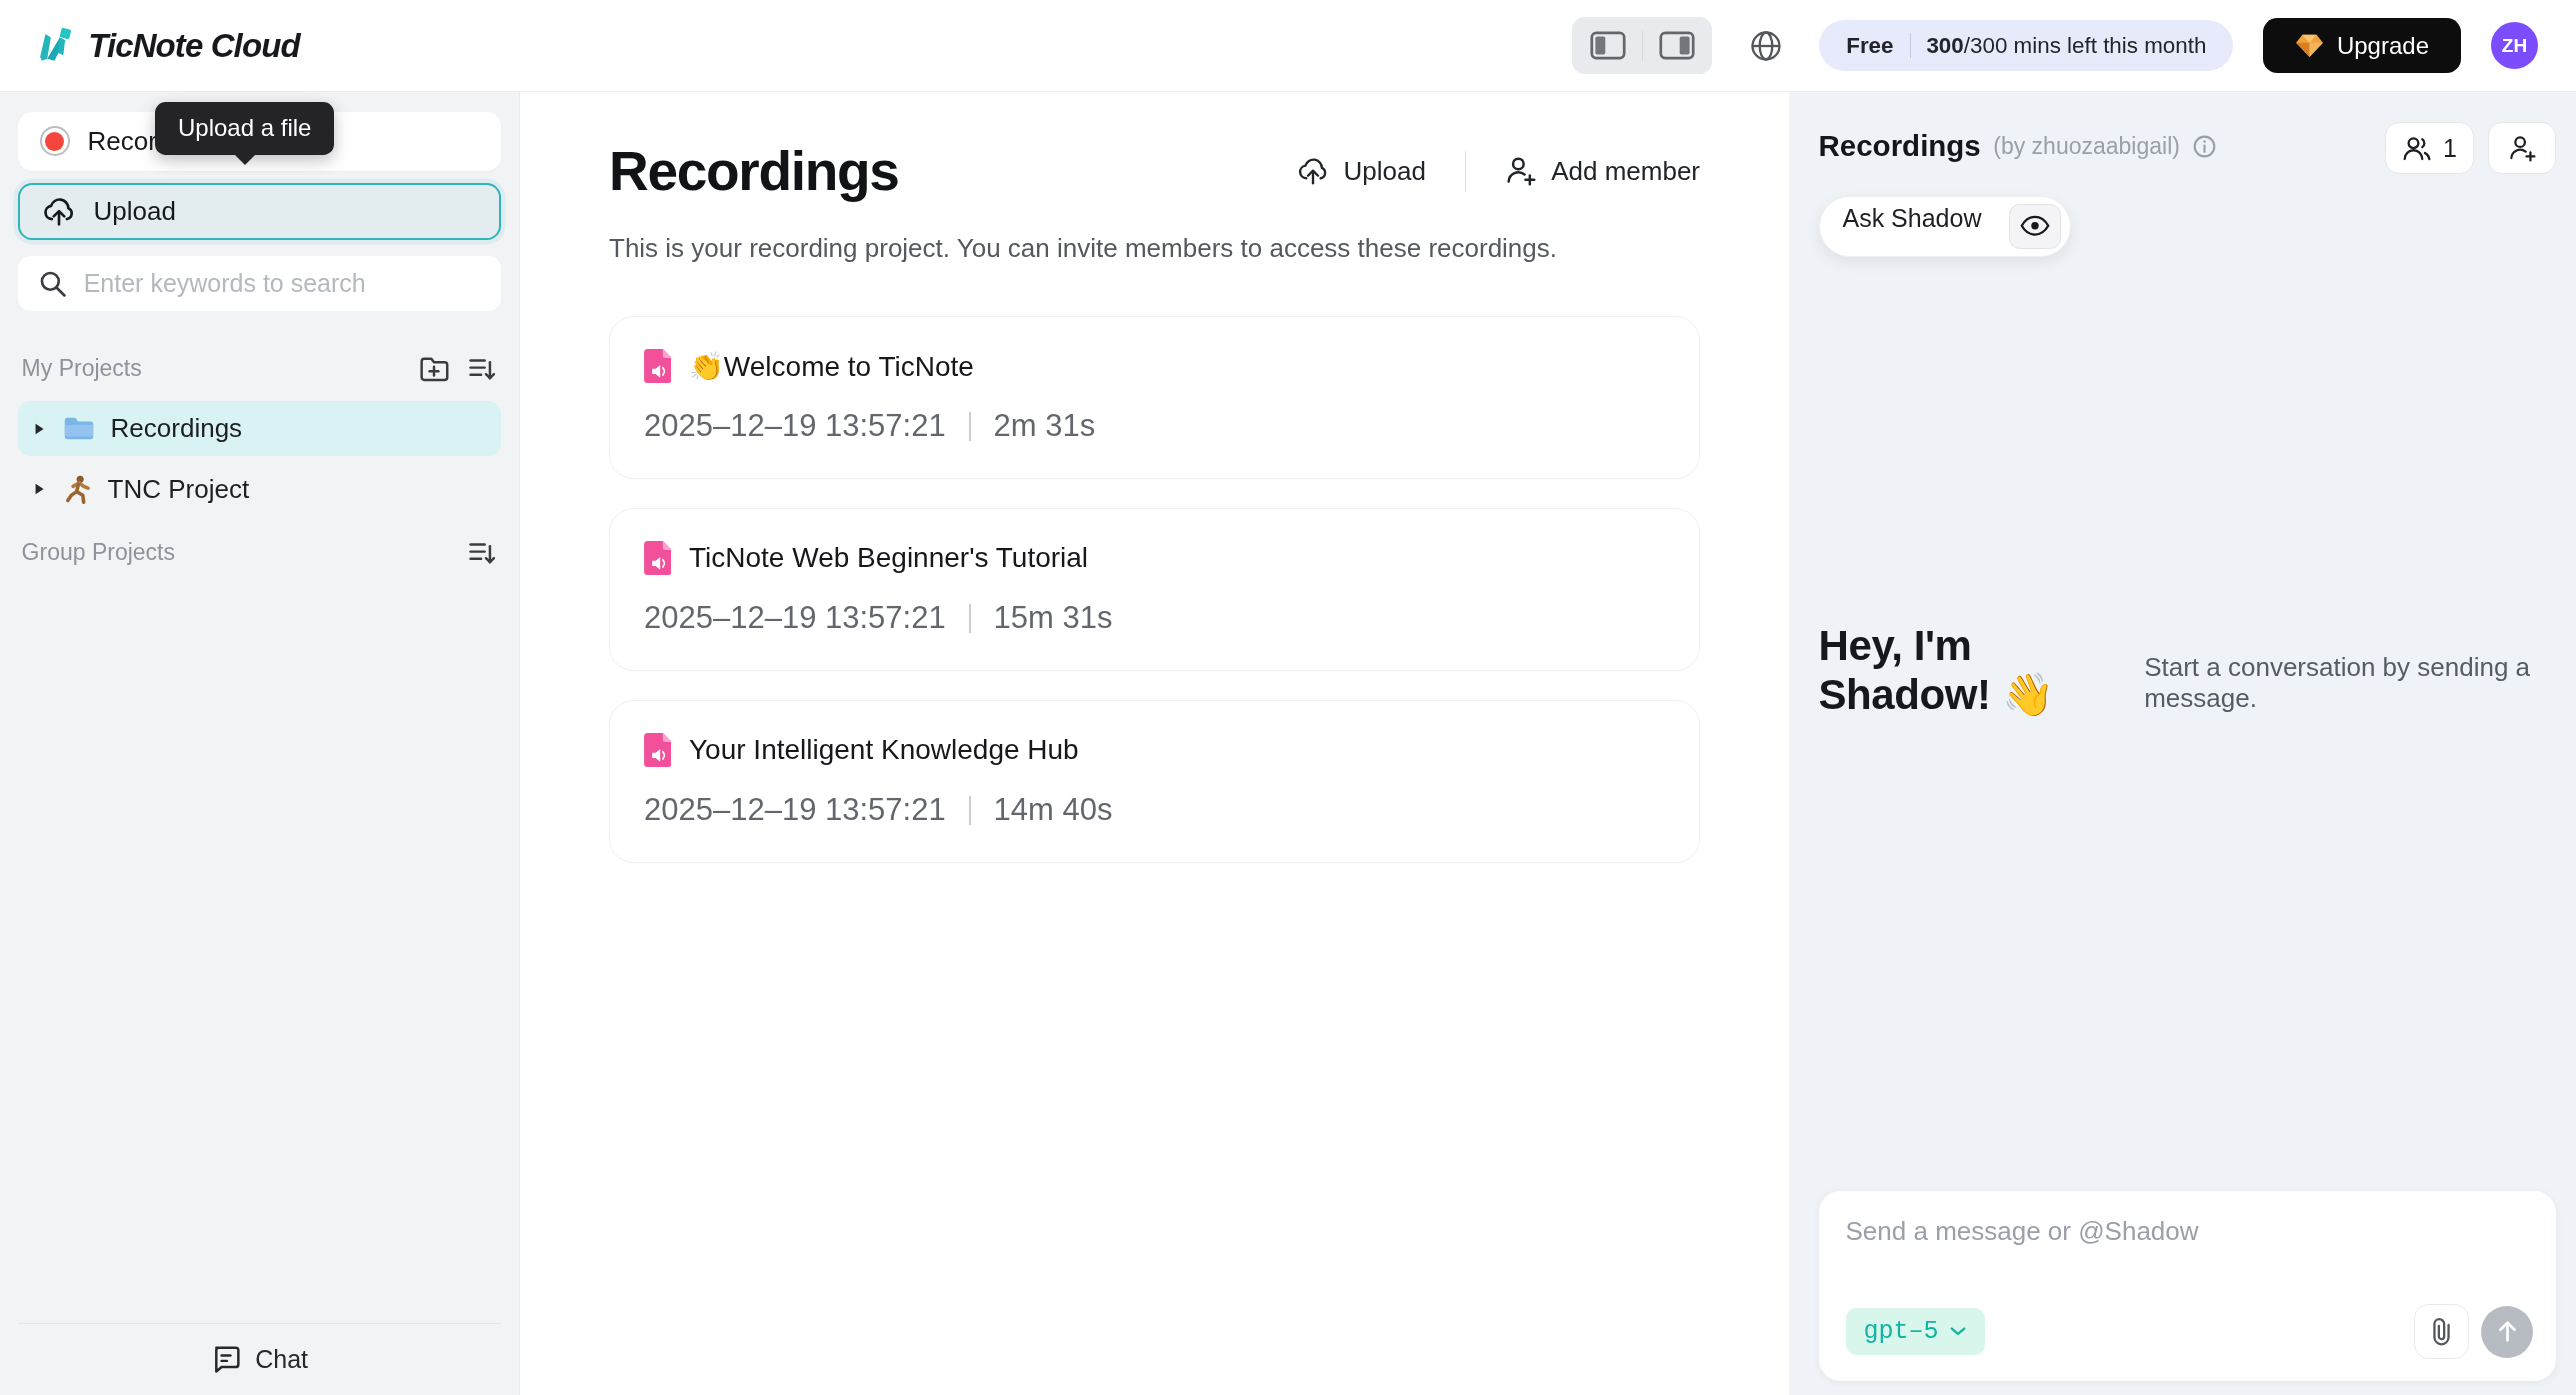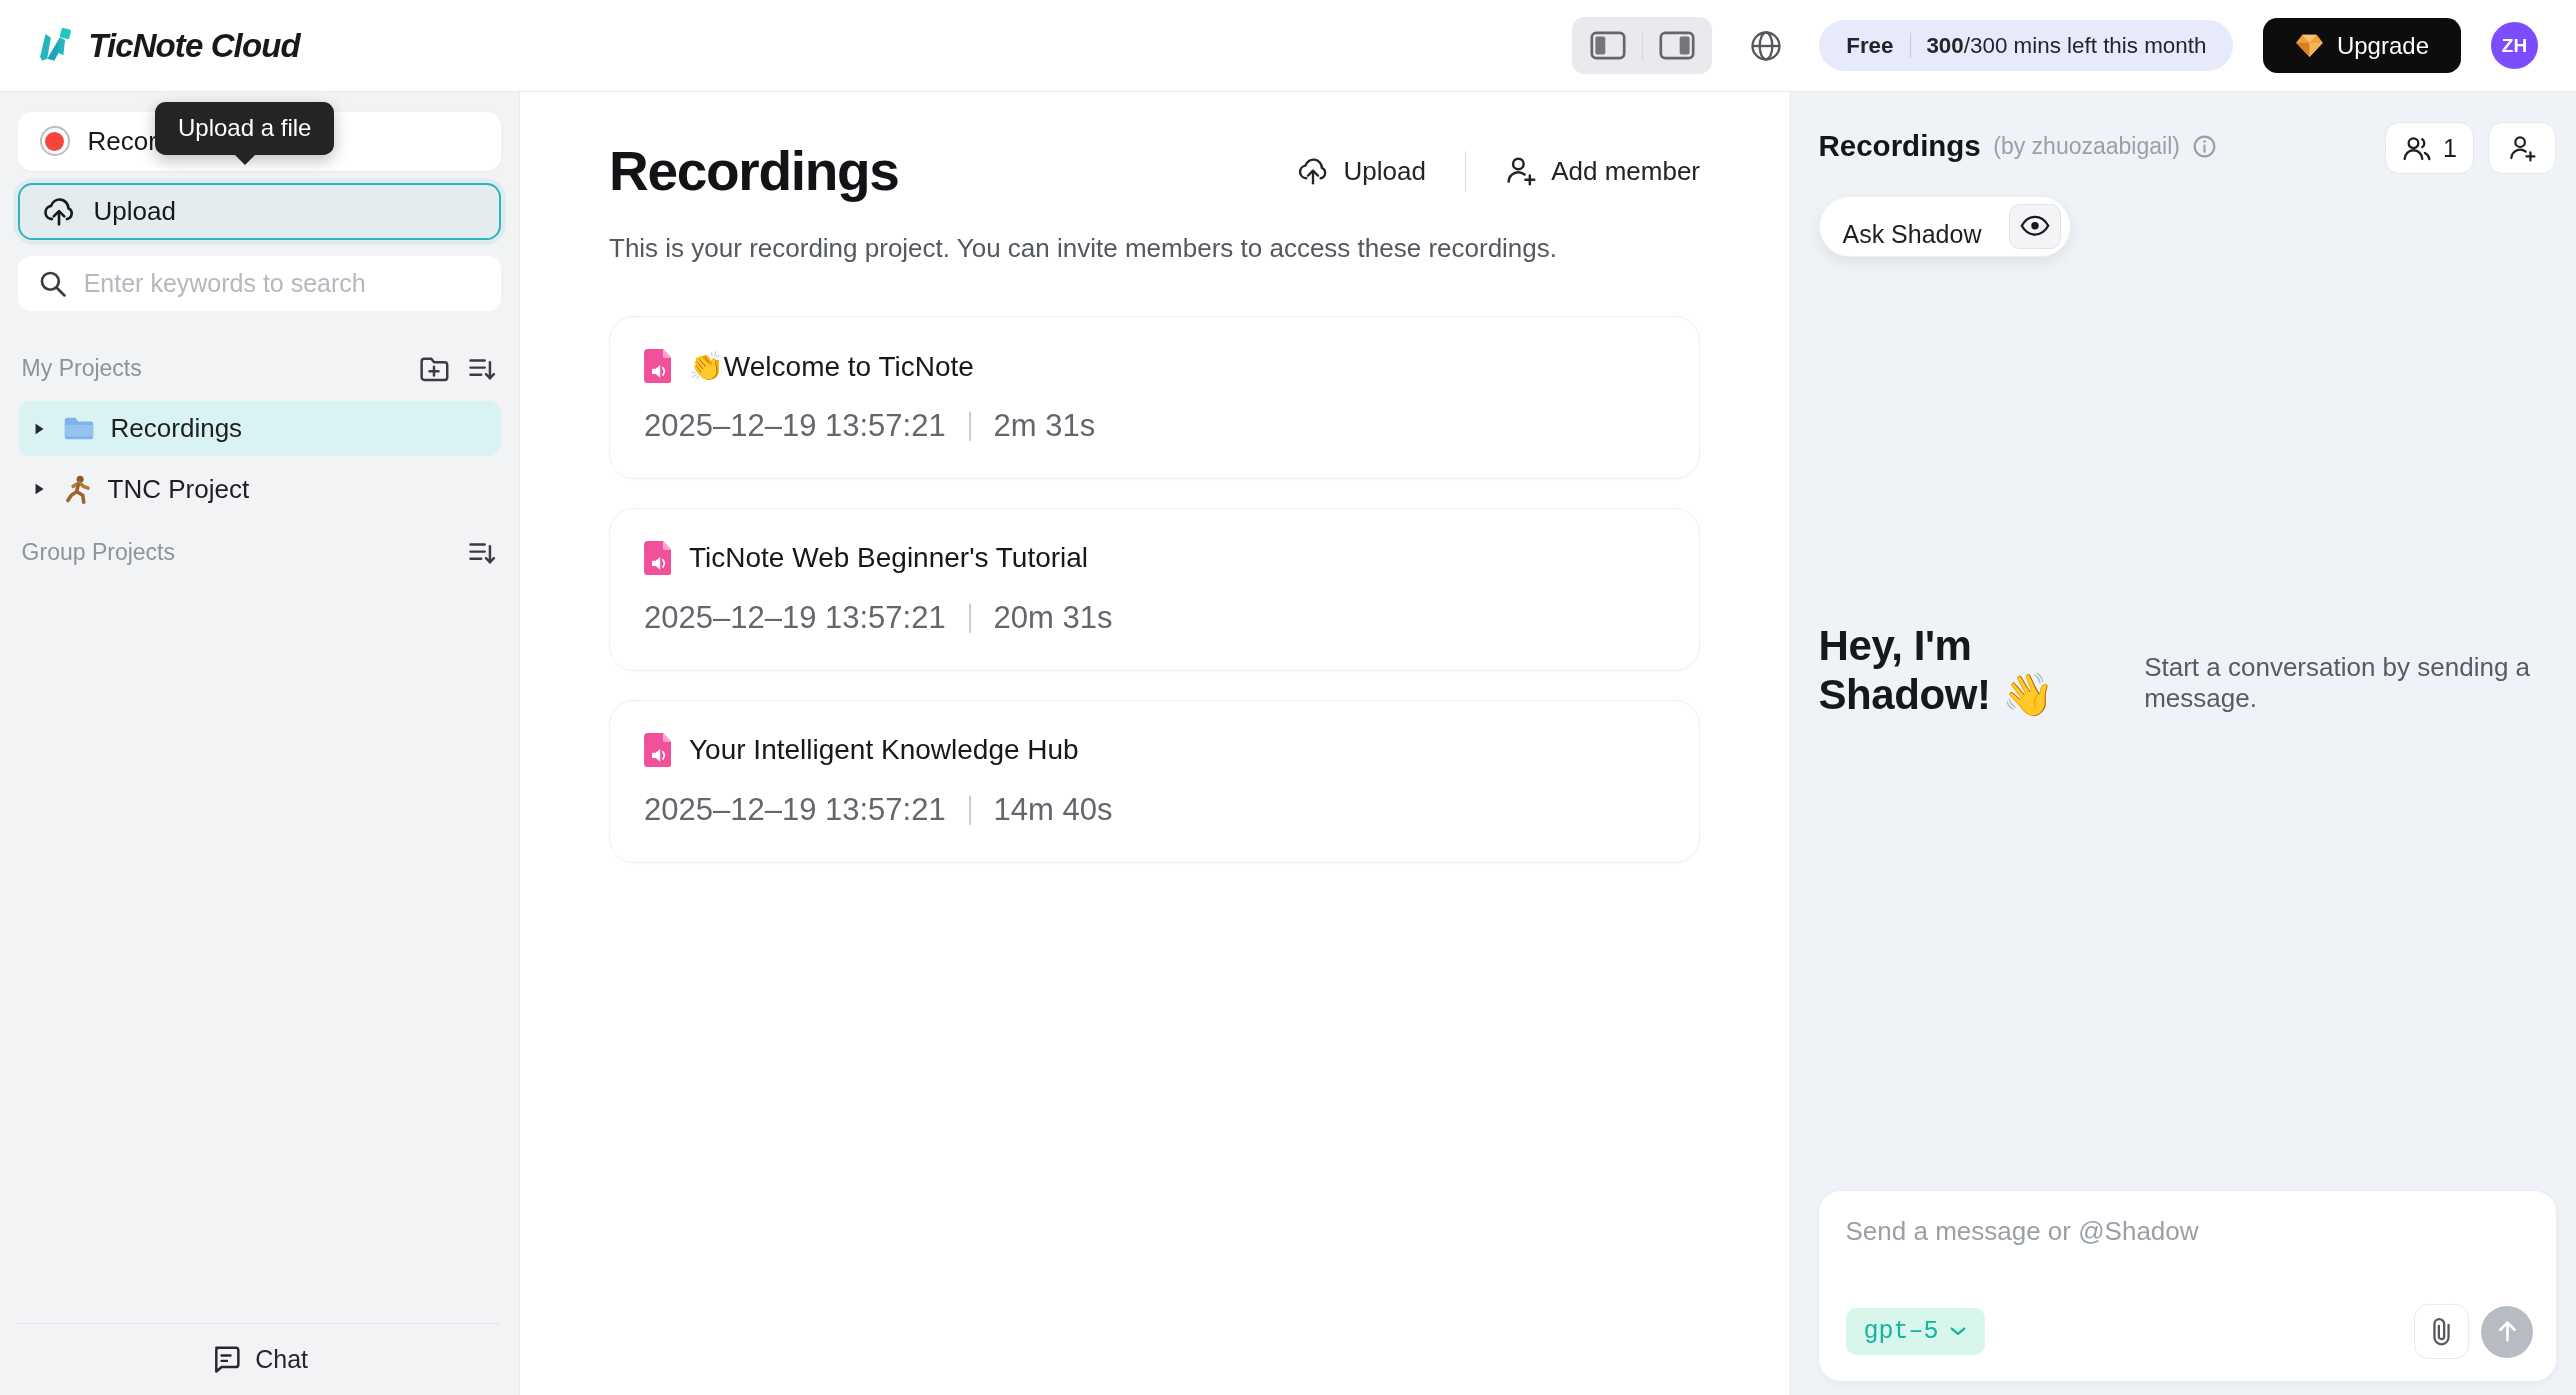--- a/index.html
+++ b/index.html
@@ -100,7 +100,7 @@
   .panel-head-btns{display:flex;gap:14.3px;}
   .head-btn{display:flex;align-items:center;justify-content:center;gap:10.7px;height:52px;min-width:68px;
             background:#fff;border:1.3px solid #e4e6ea;border-radius:14.3px;padding:0 16px;cursor:pointer;font-size:25px;color:#1c1e22;}
-  .ask-shadow{margin-top:21.5px;display:inline-flex;align-items:flex-end;gap:28px;align-self:flex-start;
+  .ask-shadow{margin-top:21.5px;display:inline-flex;align-items:flex-start;gap:28px;align-self:flex-start;
               background:#fff;border-radius:894px;padding:7.2px 9px 7.2px 23px;cursor:pointer;
               box-shadow:0 5.4px 14.3px rgba(30,35,45,.08);border:0.9px solid #f0f0f2;}
   .ask-shadow-label{font-size:25px;color:#1d1f23;}

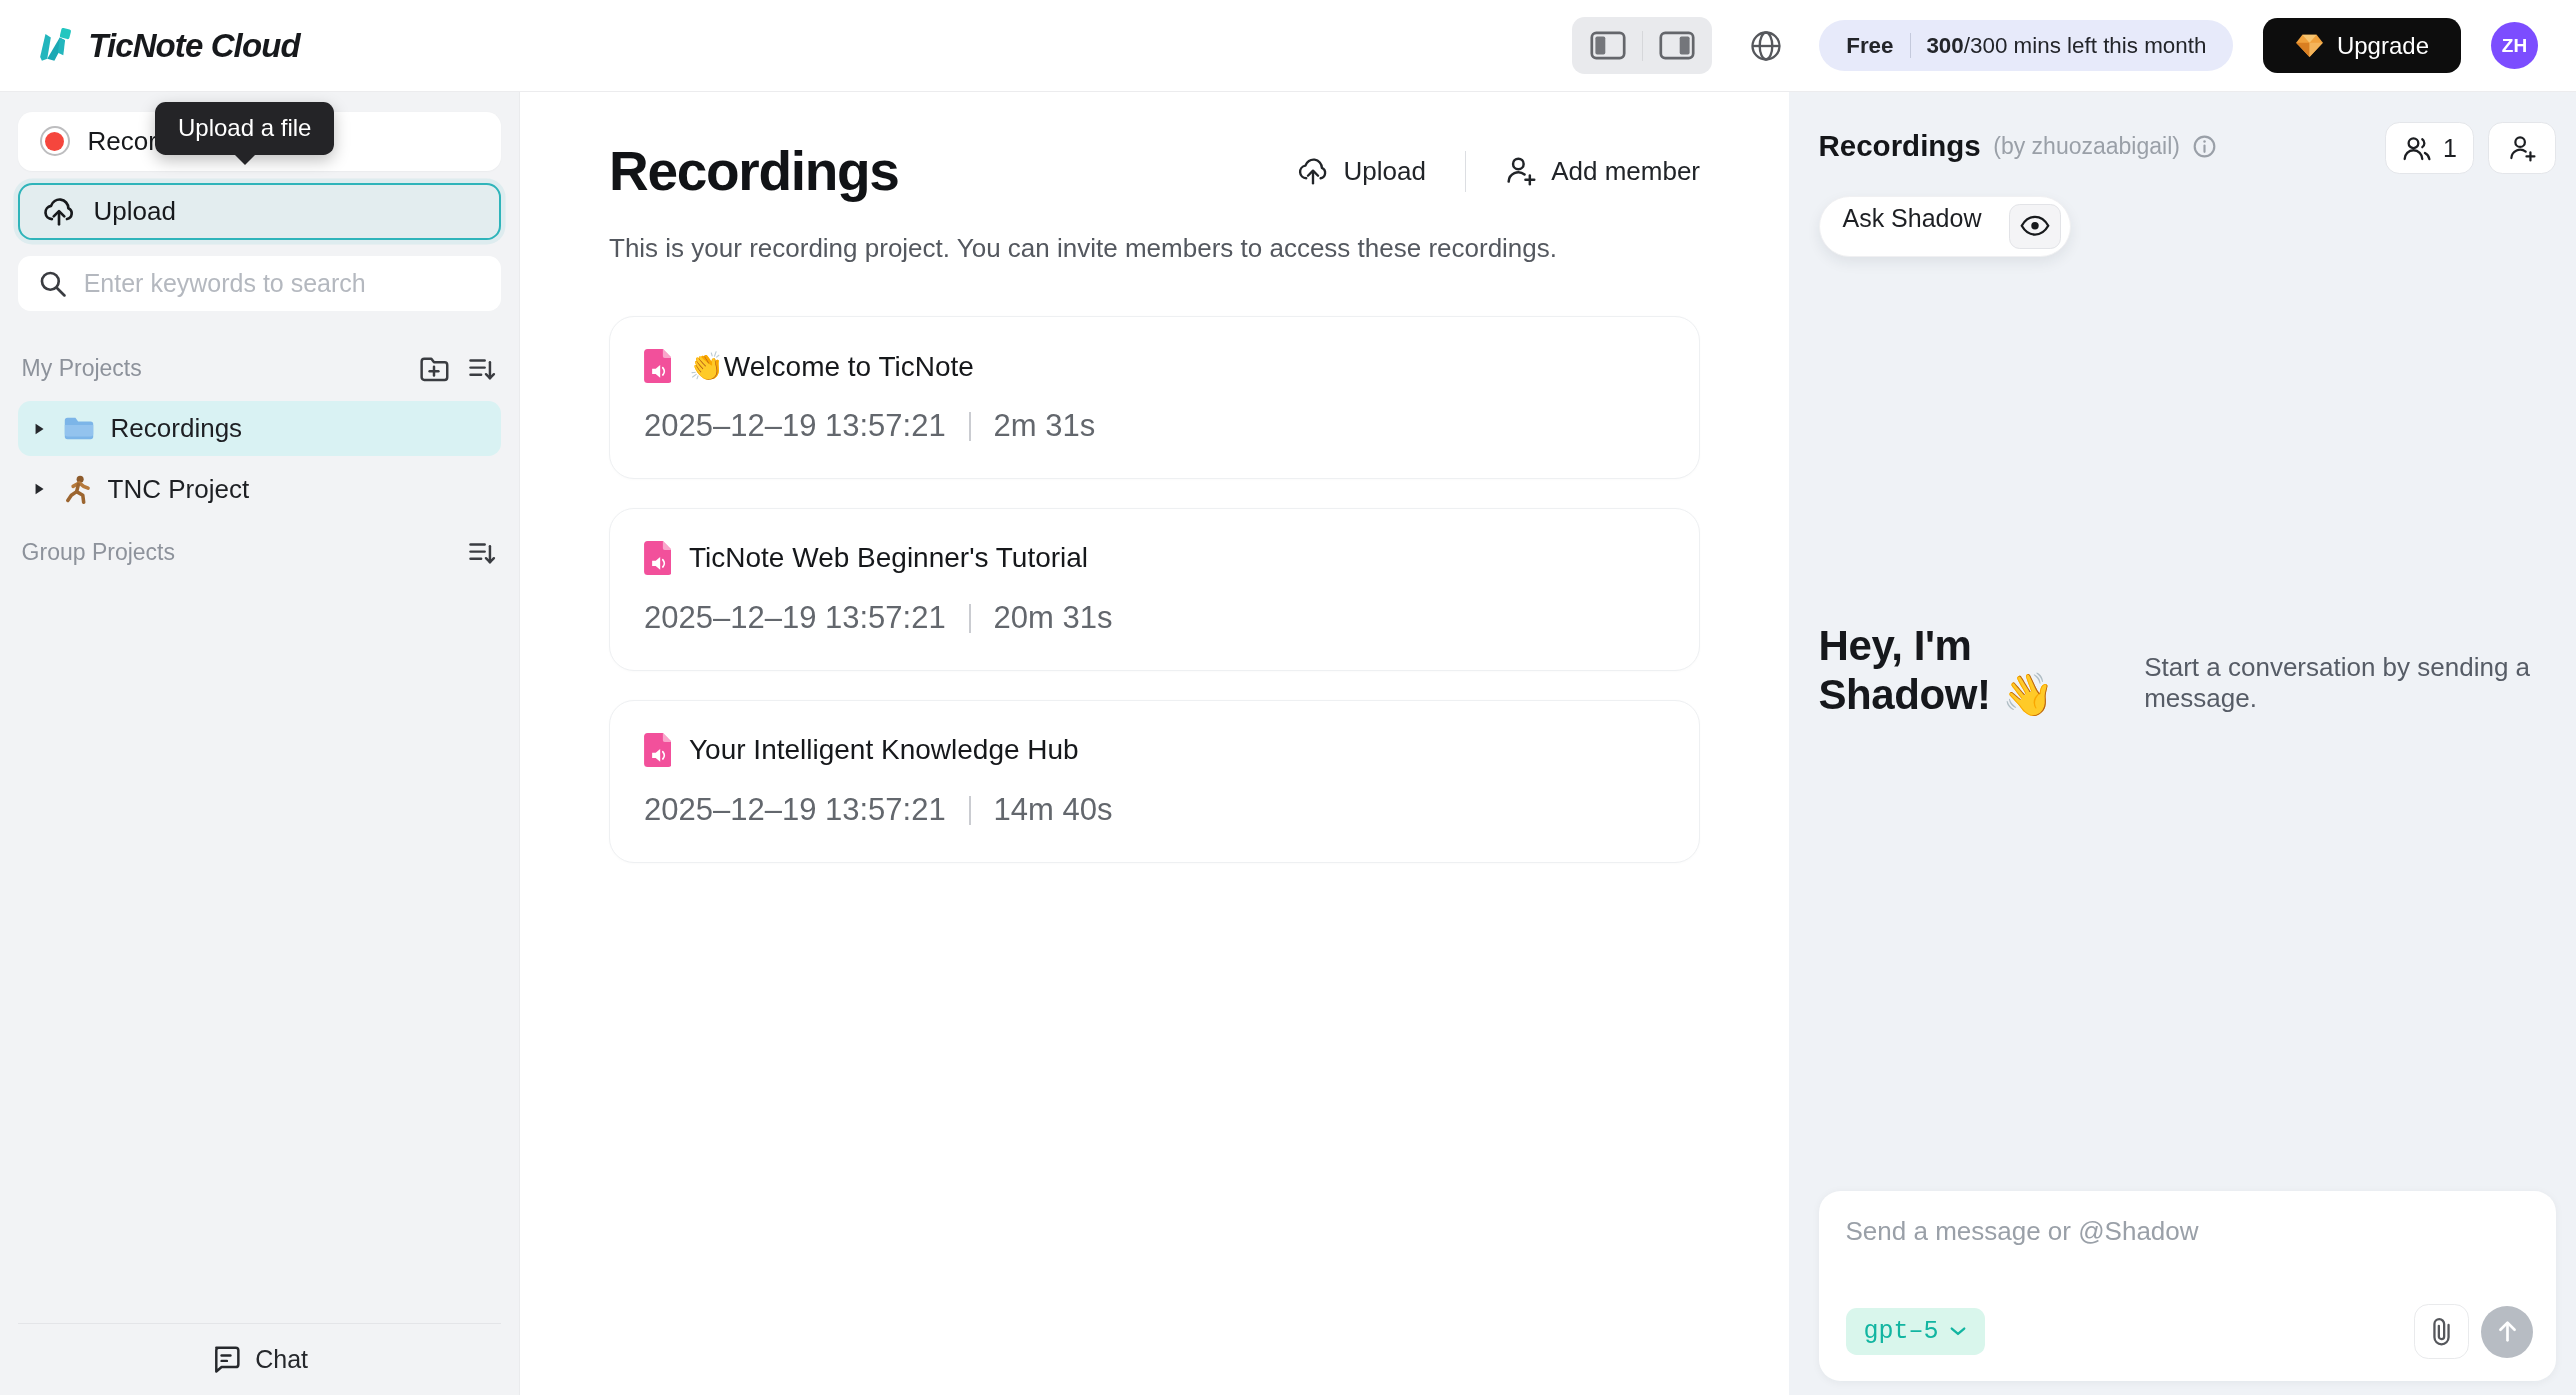--- a/index.html
+++ b/index.html
@@ -390,7 +390,7 @@
             <div class="card-meta">
               <span>2025–12–19 13:57:21</span>
               <span class="meta-sep"></span>
-              <span>20m 31s</span>
+              <span>15m 31s</span>
             </div>
           </div>
 

